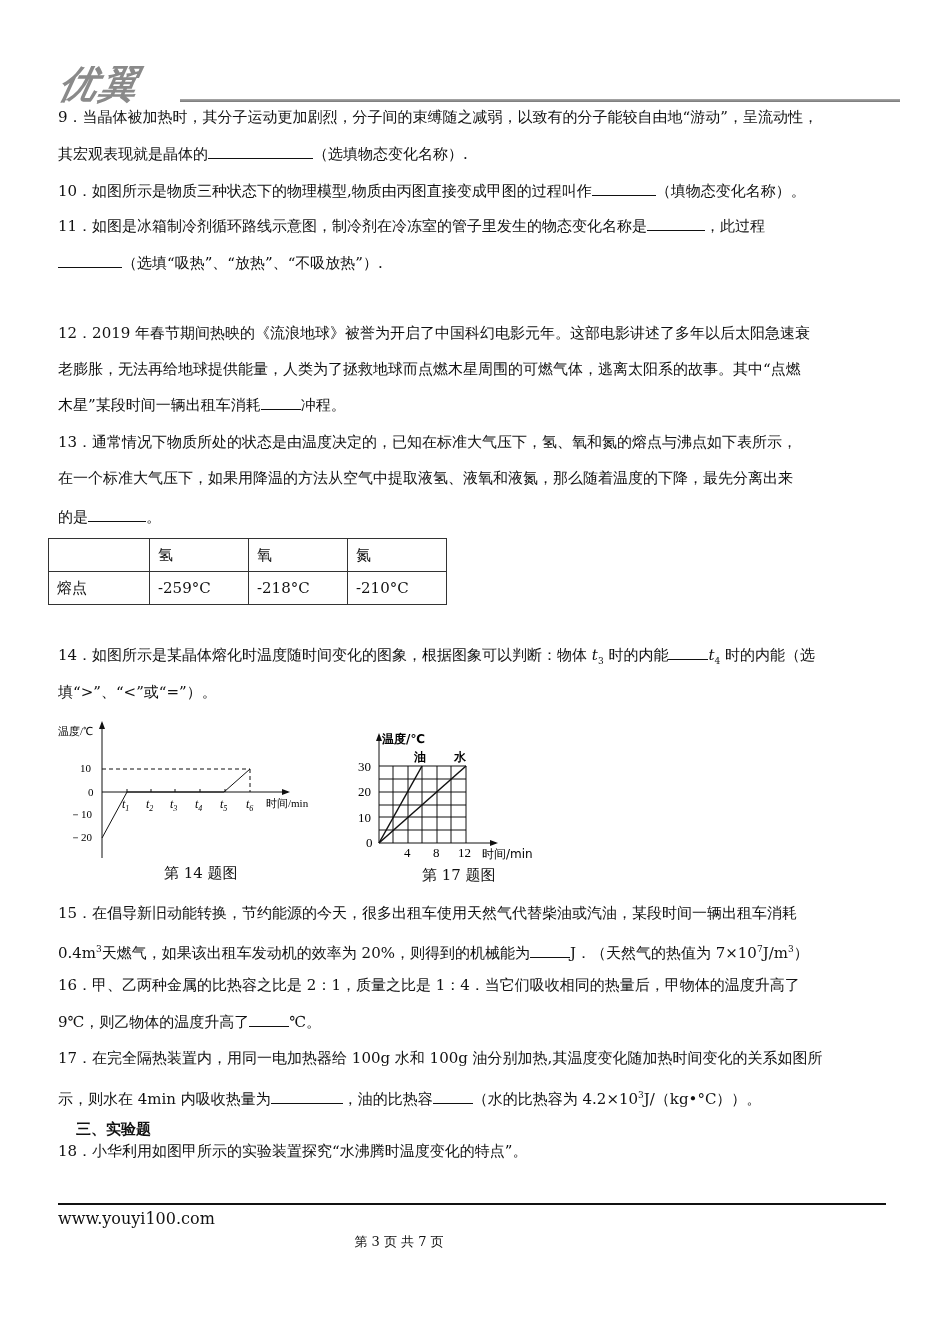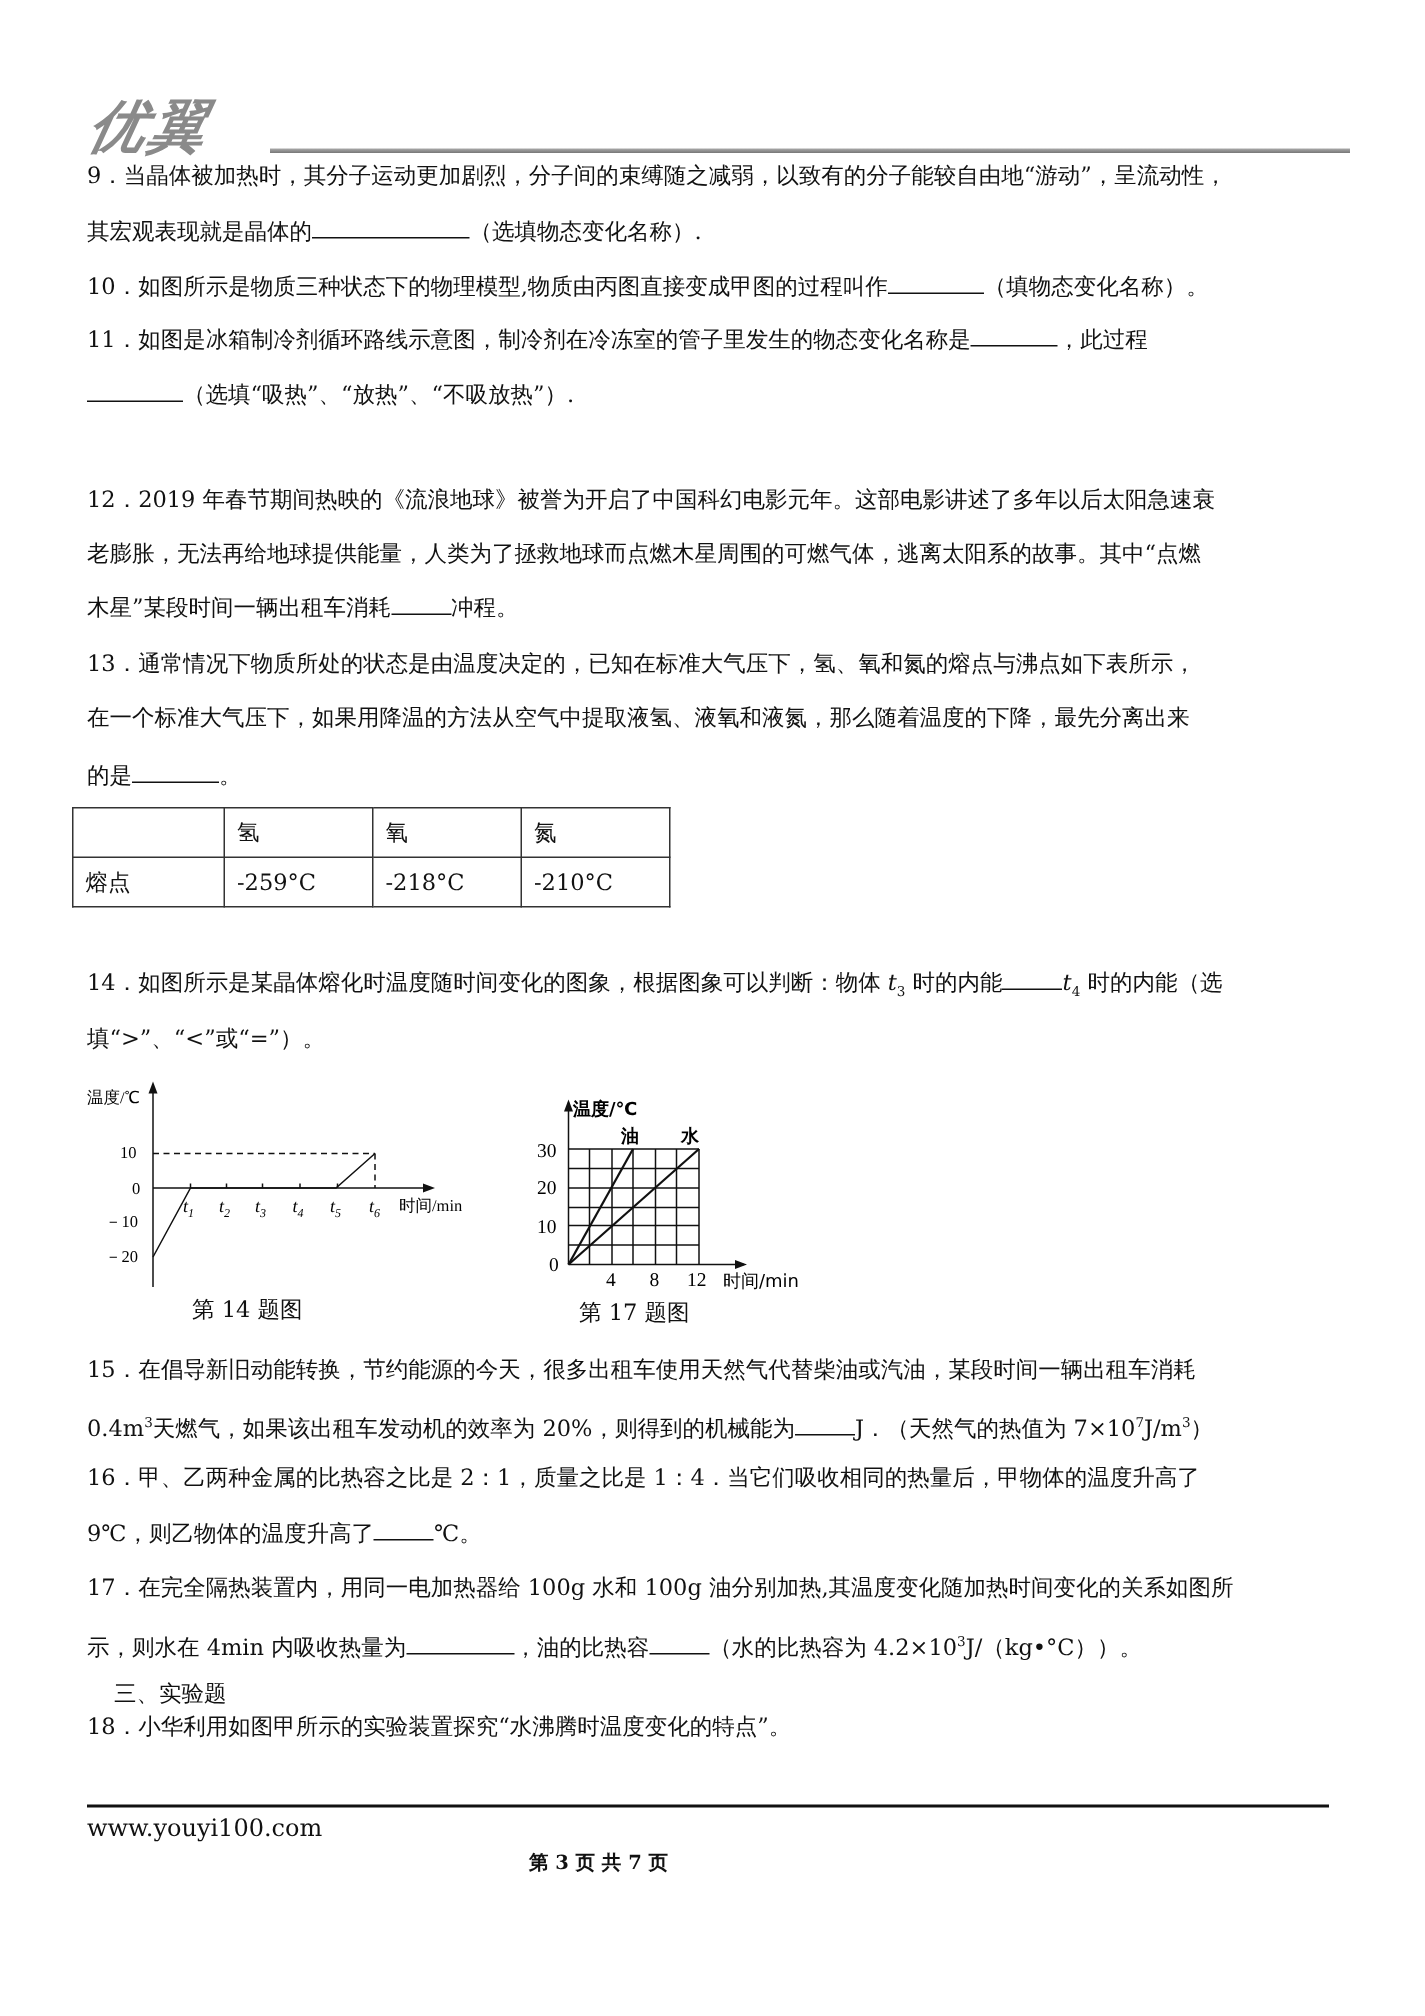--- a/index.html
+++ b/index.html
@@ -18,7 +18,7 @@
   table.mp td.c0 { width:84px; } table.mp td.c1 { width:82px; }
   table.mp td.c2 { width:82px; } table.mp td.c3 { width:82px; }
   .fig { position:absolute; }
-  .cap { position:absolute; font-size:15px; }
+  .cap { position:absolute; font-size:15px;margin-left:36px; }
   .footer-line { position:absolute; left:58px; top:1203px; width:828px; height:2px; background:#111; }
   .footer-url { position:absolute; left:58px; top:1209px; font-size:16px; }
   .footer-page { position:absolute; left:0; width:798px; top:1233px; text-align:center; font-size:13px;font-weight:bold; }

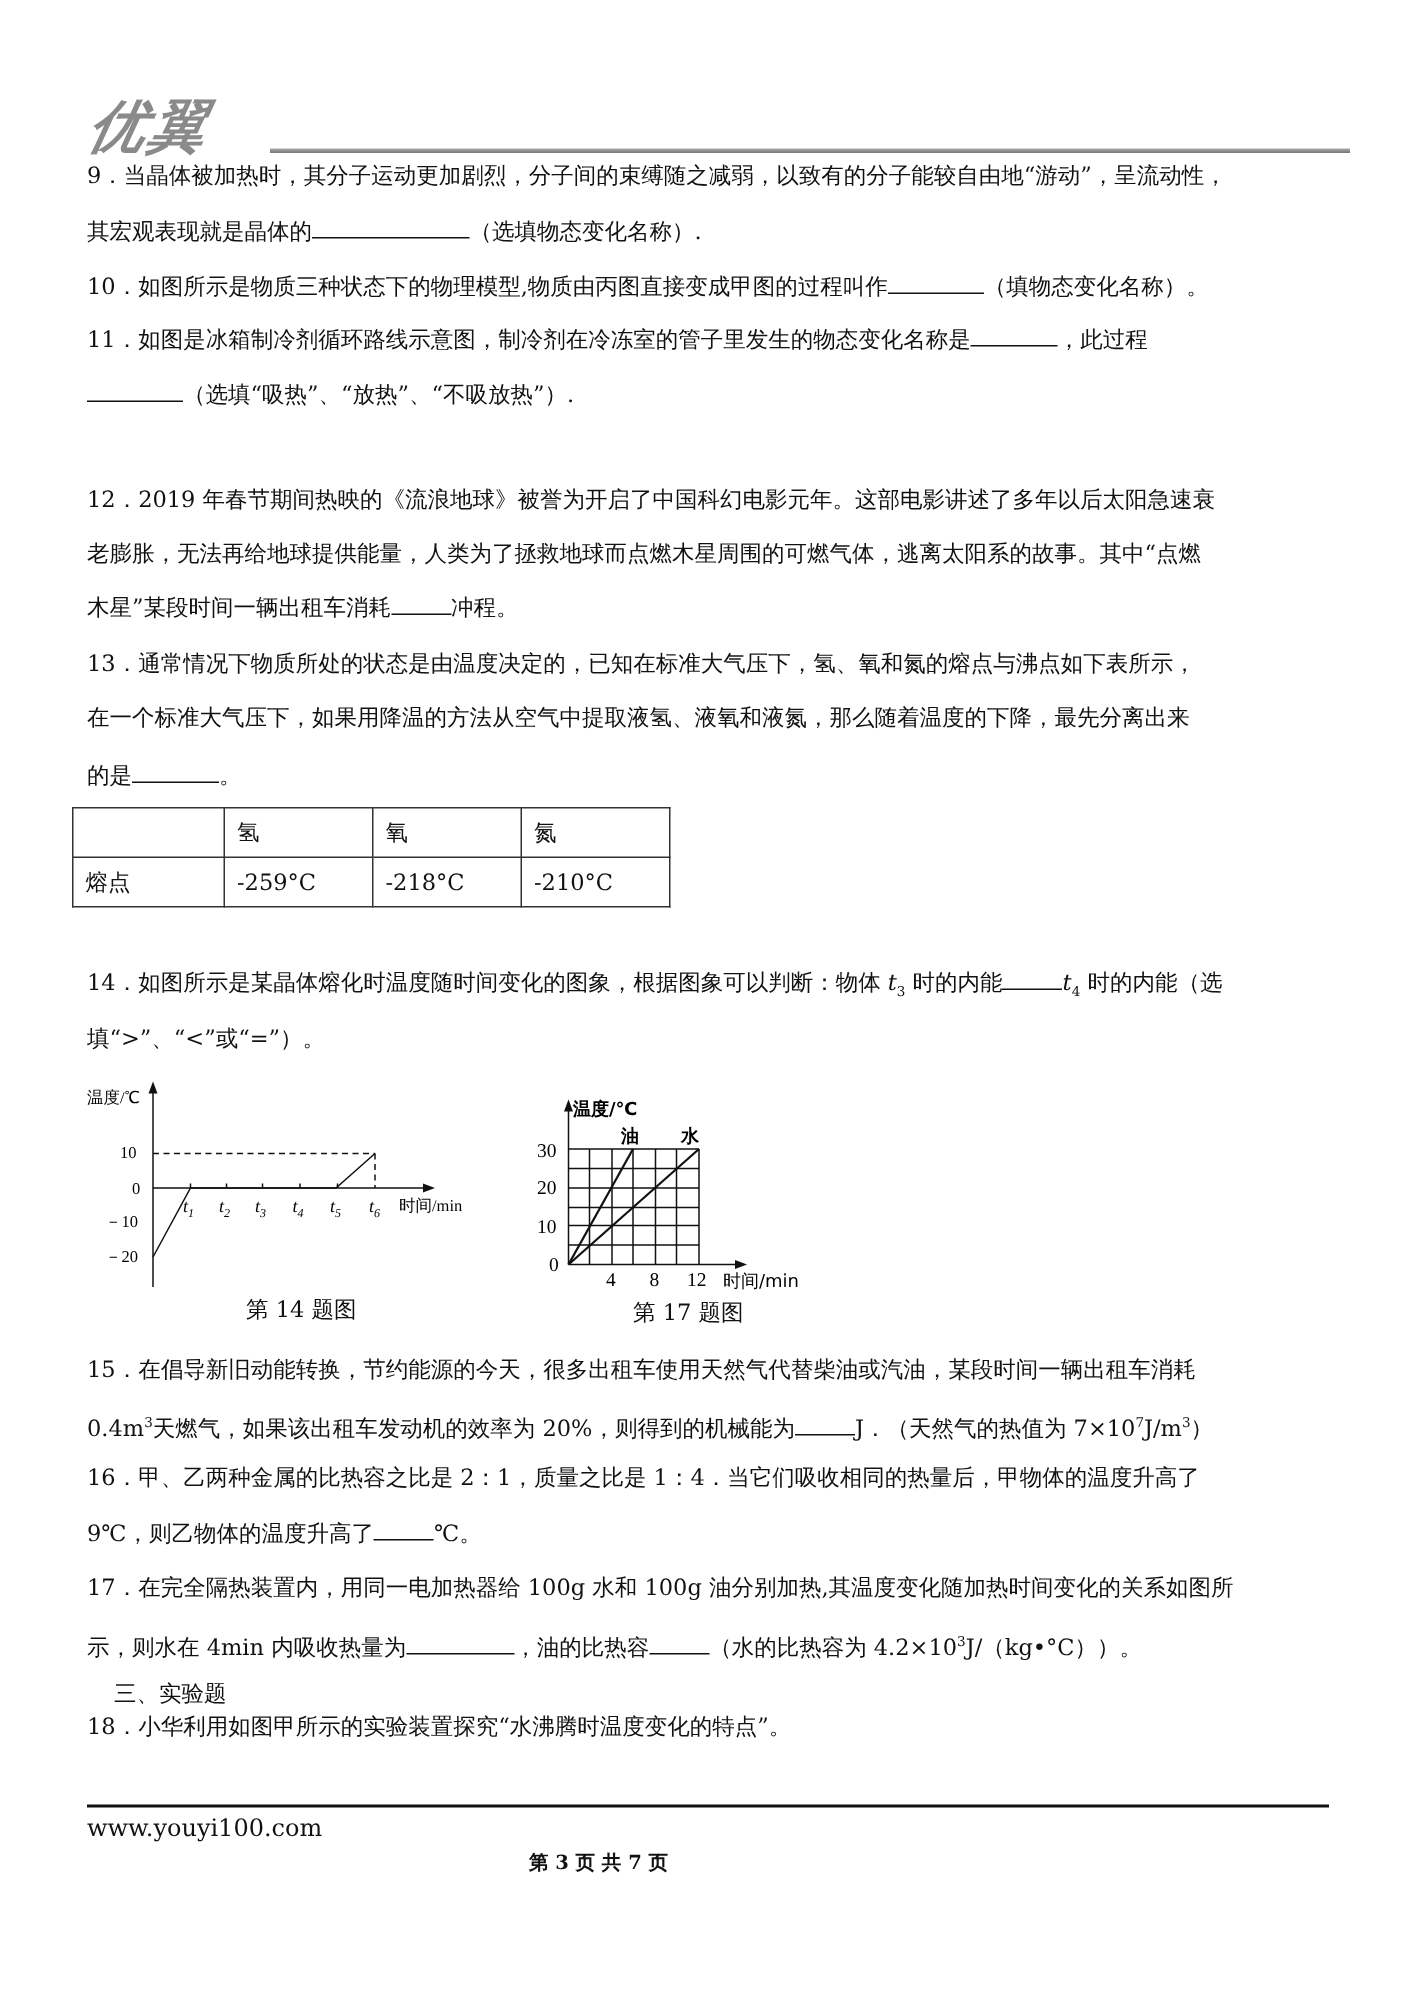--- a/index.html
+++ b/index.html
@@ -12,7 +12,7 @@
                background:linear-gradient(#aaa,#777); }
   .line { position:absolute; left:58px; font-size:15px; line-height:20px; white-space:nowrap; }
   .blank { display:inline-block; border-bottom:1px solid #111; height:14px; vertical-align:baseline; }
-  .section { font-weight:normal; }
+  .section { font-weight:bold; }
   table.mp { position:absolute; left:48px; top:538px; border-collapse:collapse; font-size:15px; }
   table.mp td { border:1px solid #333; height:32px; padding:0 8px; }
   table.mp td.c0 { width:84px; } table.mp td.c1 { width:82px; }

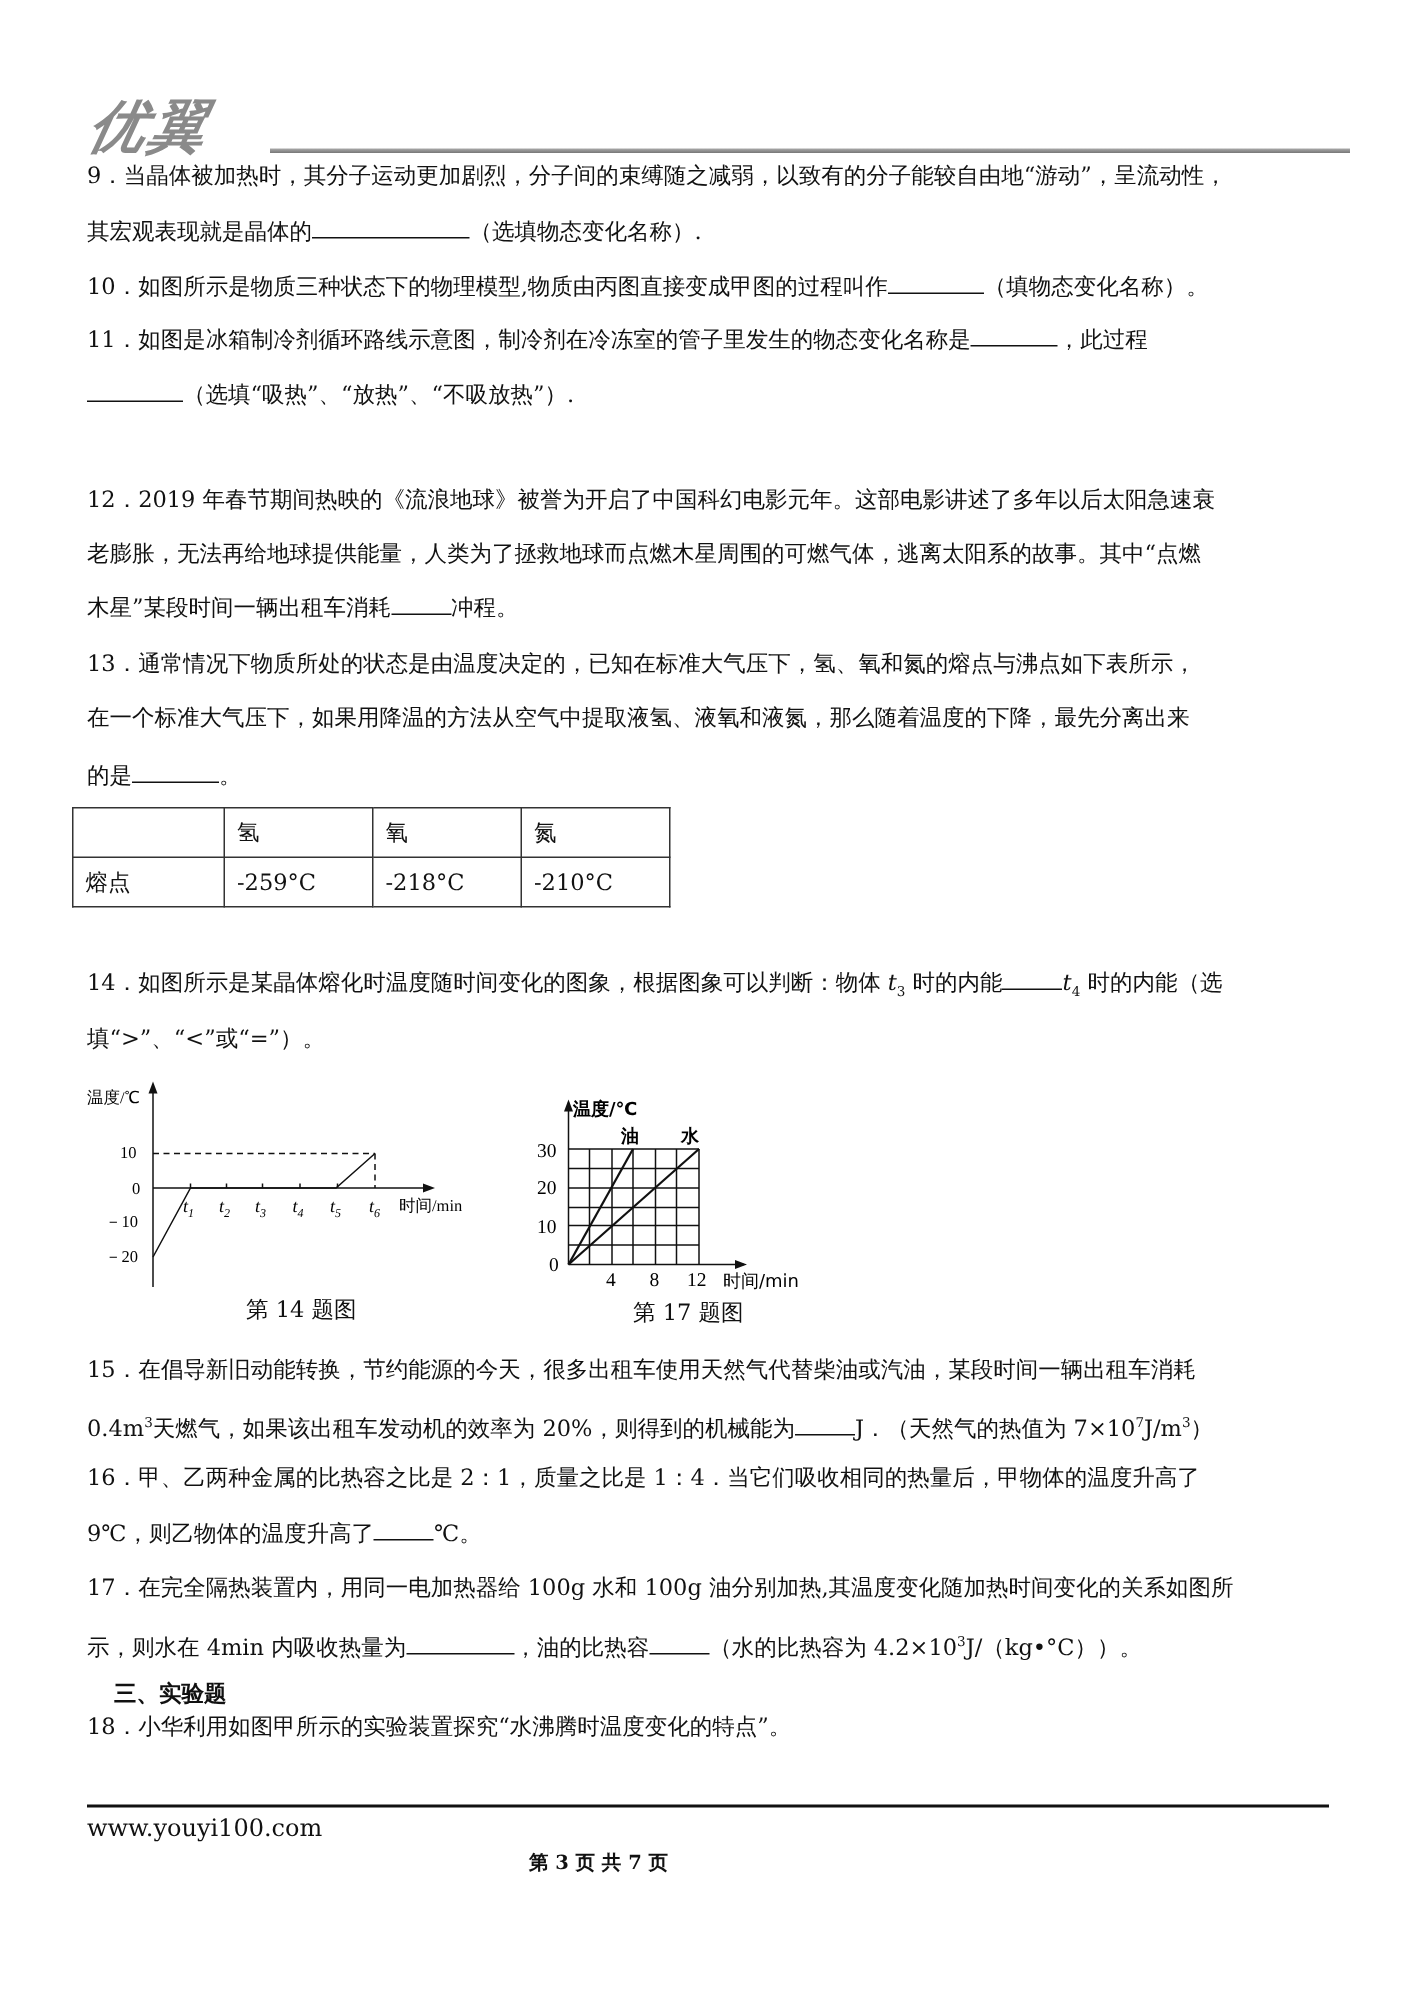--- a/index.html
+++ b/index.html
@@ -21,7 +21,7 @@
   .cap { position:absolute; font-size:15px;margin-left:36px; }
   .footer-line { position:absolute; left:58px; top:1203px; width:828px; height:2px; background:#111; }
   .footer-url { position:absolute; left:58px; top:1209px; font-size:16px; }
-  .footer-page { position:absolute; left:0; width:798px; top:1233px; text-align:center; font-size:13px;font-weight:bold; }
+  .footer-page { position:absolute; left:0; width:798px; top:1233px; text-align:center; font-size:13px; }
   sup { font-size:9px; }
   i { font-style:italic; }
 </style>

